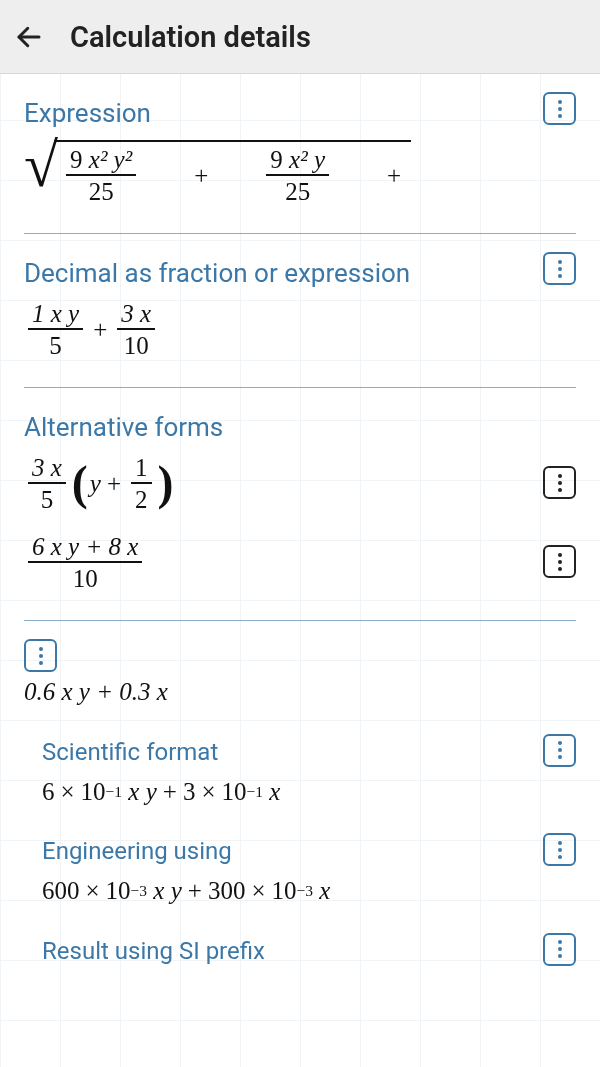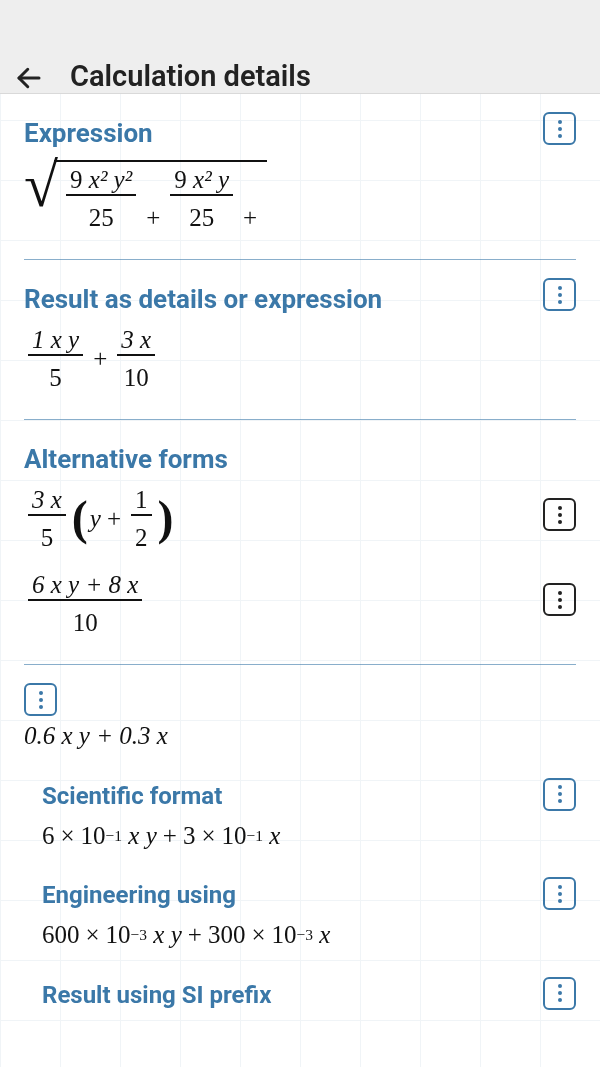--- a/index.html
+++ b/index.html
@@ -15,11 +15,11 @@
 
   
   .topbar {
-    height: 94px;
+    height: 74px;
     background: #eeeeee;
     border-bottom: 1px solid #d9d9d9;
     display: flex;
-    align-items: flex-end;
+    align-items: center;
     padding: 0 14px;
     gap: 26px;
   }

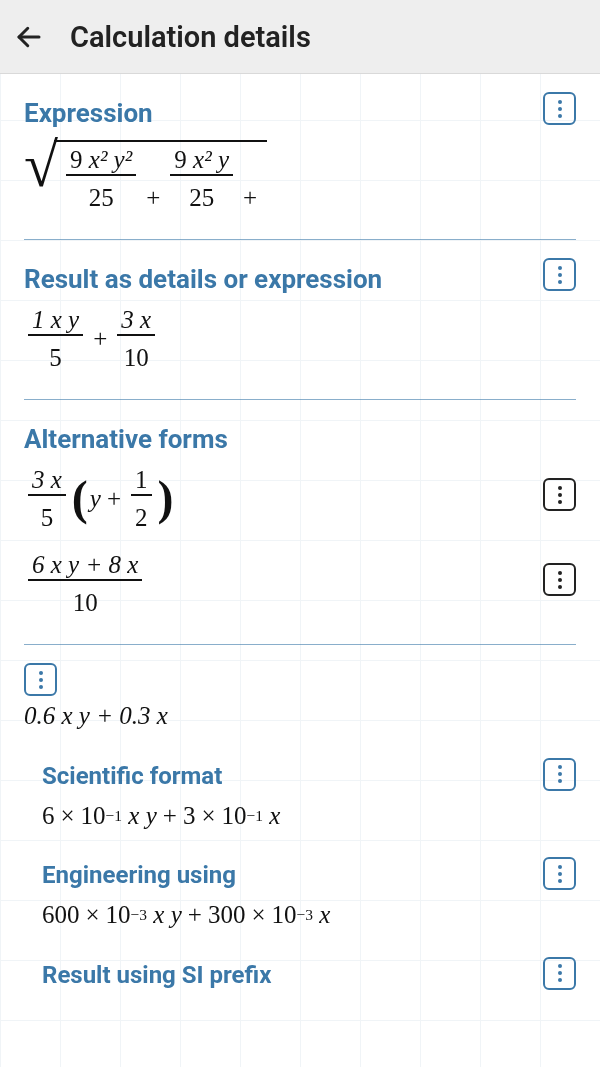--- a/index.html
+++ b/index.html
@@ -41,7 +41,7 @@
   .section-heading {
     color: #3b78a8;
     font-size: 26px;
-    font-weight: 700;
+    font-weight: 400;
     padding-top: 24px;
     padding-bottom: 6px;
   }

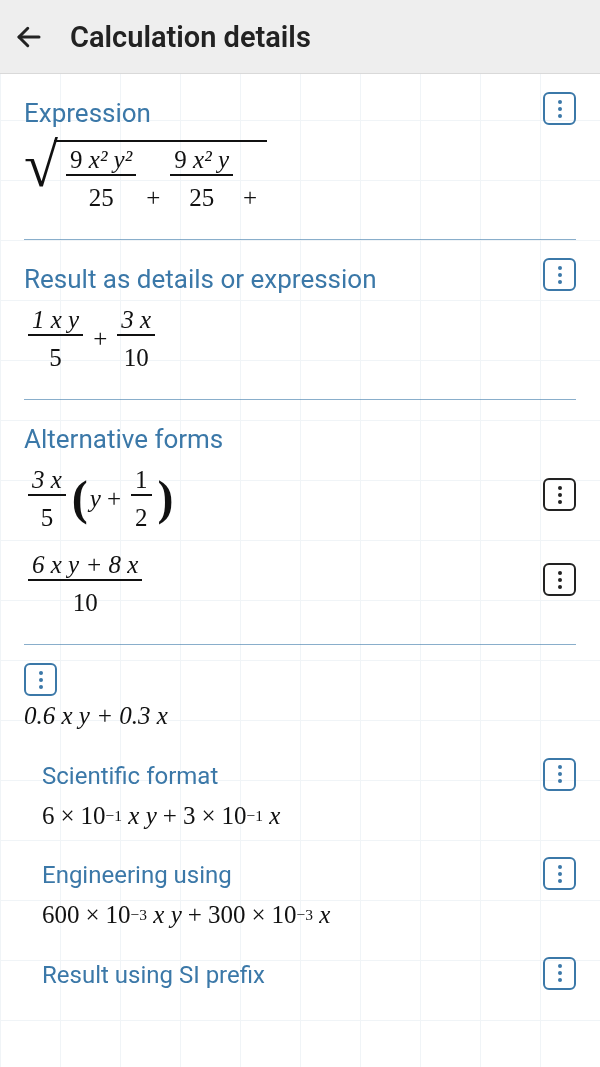--- a/index.html
+++ b/index.html
@@ -120,7 +120,8 @@
     border-top: 2.5px solid #111;
     padding: 4px 4px 0 8px;
     display: flex;
-    align-items: flex-end;
+    align-items: center;
+    gap: 48px;
   }
 
   

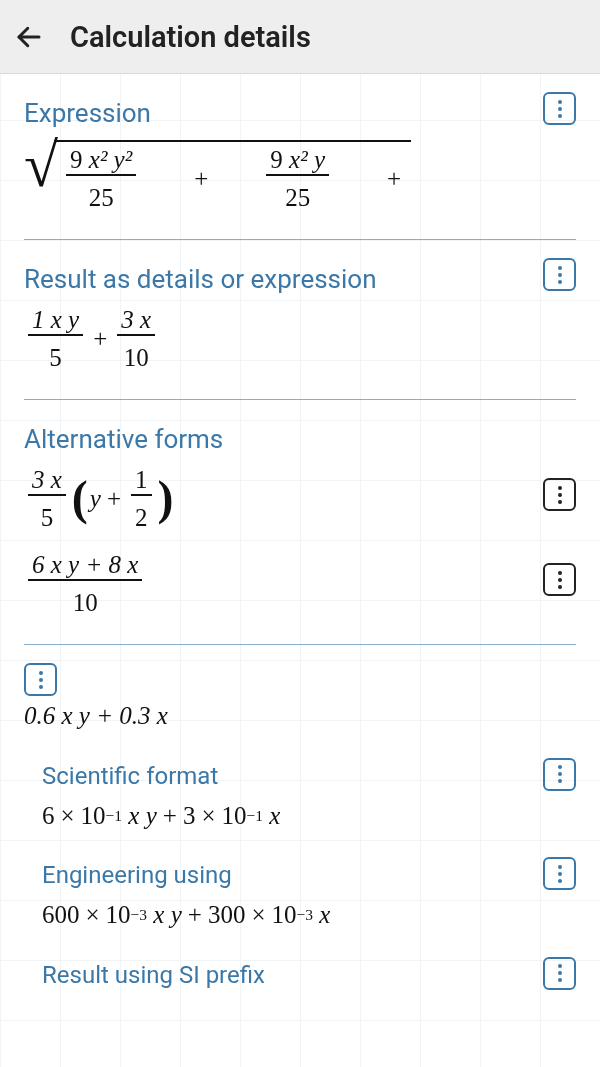--- a/index.html
+++ b/index.html
@@ -102,7 +102,7 @@
     white-space: nowrap;
   }
   .frac .num { border-bottom: 2px solid #111; }
-  .frac .den { padding-top: 8px; }
+  .frac .den { padding-top: 2px; }
 
   
   .sqrt {

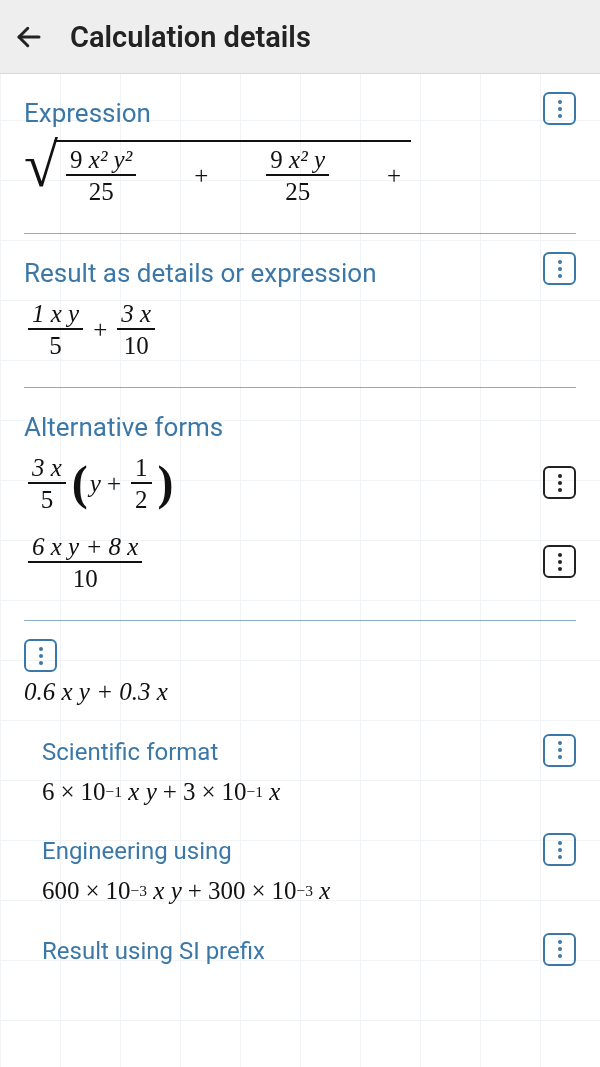--- a/index.html
+++ b/index.html
@@ -180,7 +180,7 @@
   <div class="divider"></div>
 
   <div class="section-row">
-    <div class="section-heading">Result as details or expression</div>
+    <div class="section-heading">Decimal as fraction or expression</div>
     <div class="more-btn-wrap">
       <div class="more-btn">
           <span></span>

